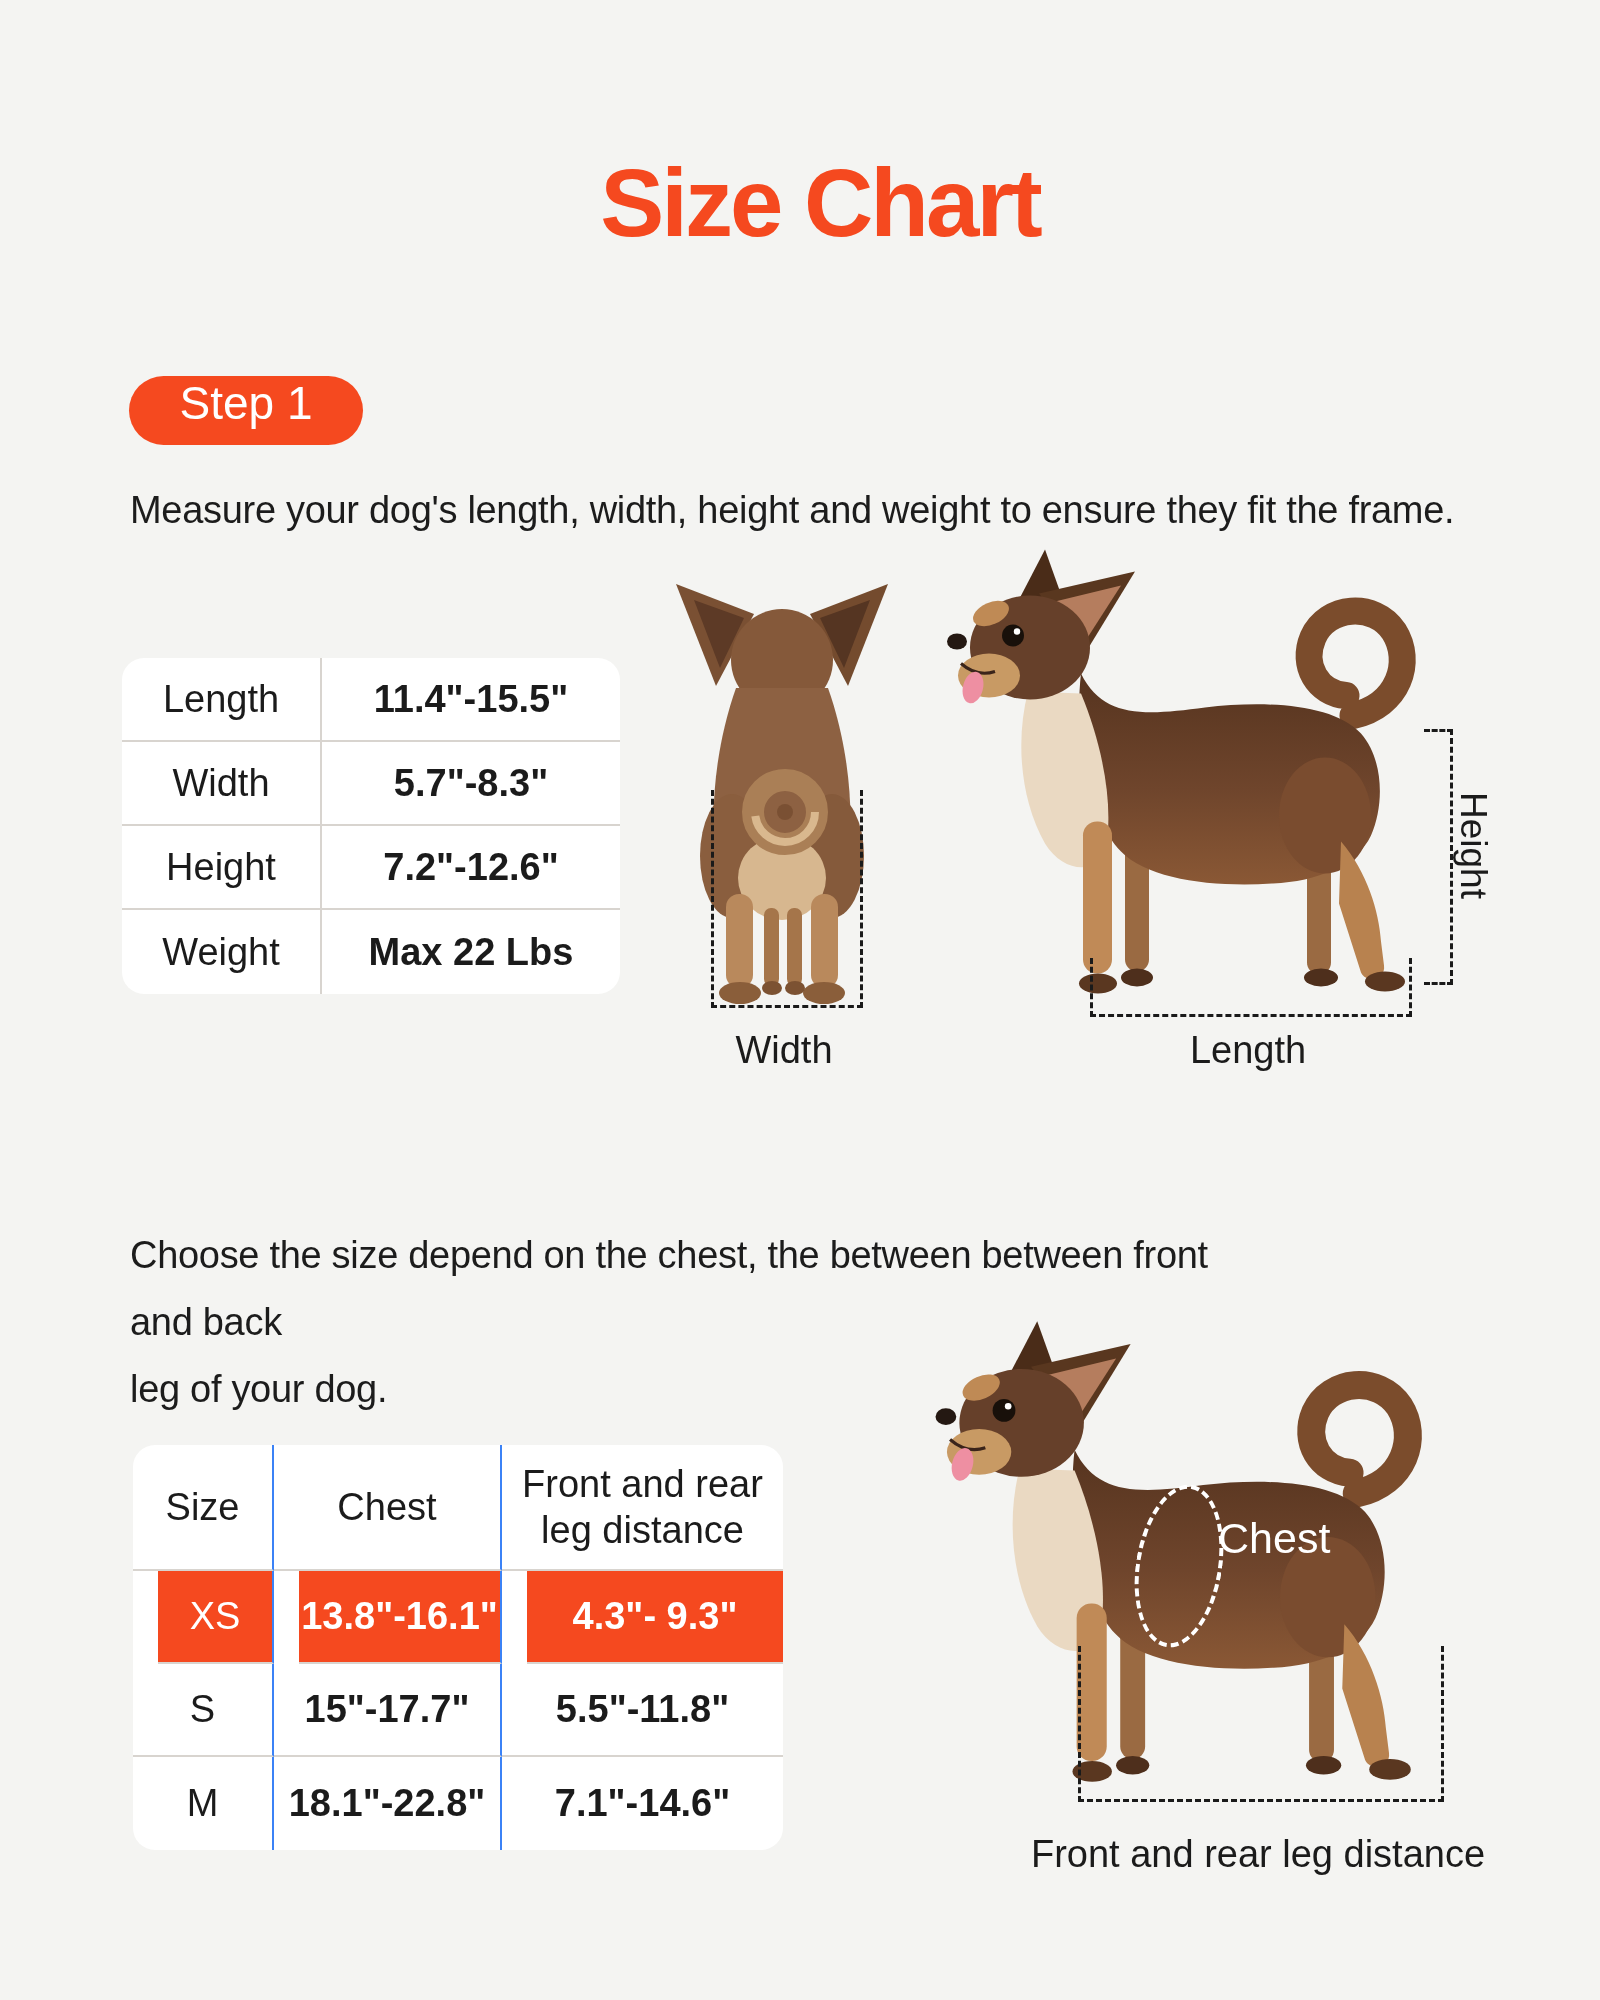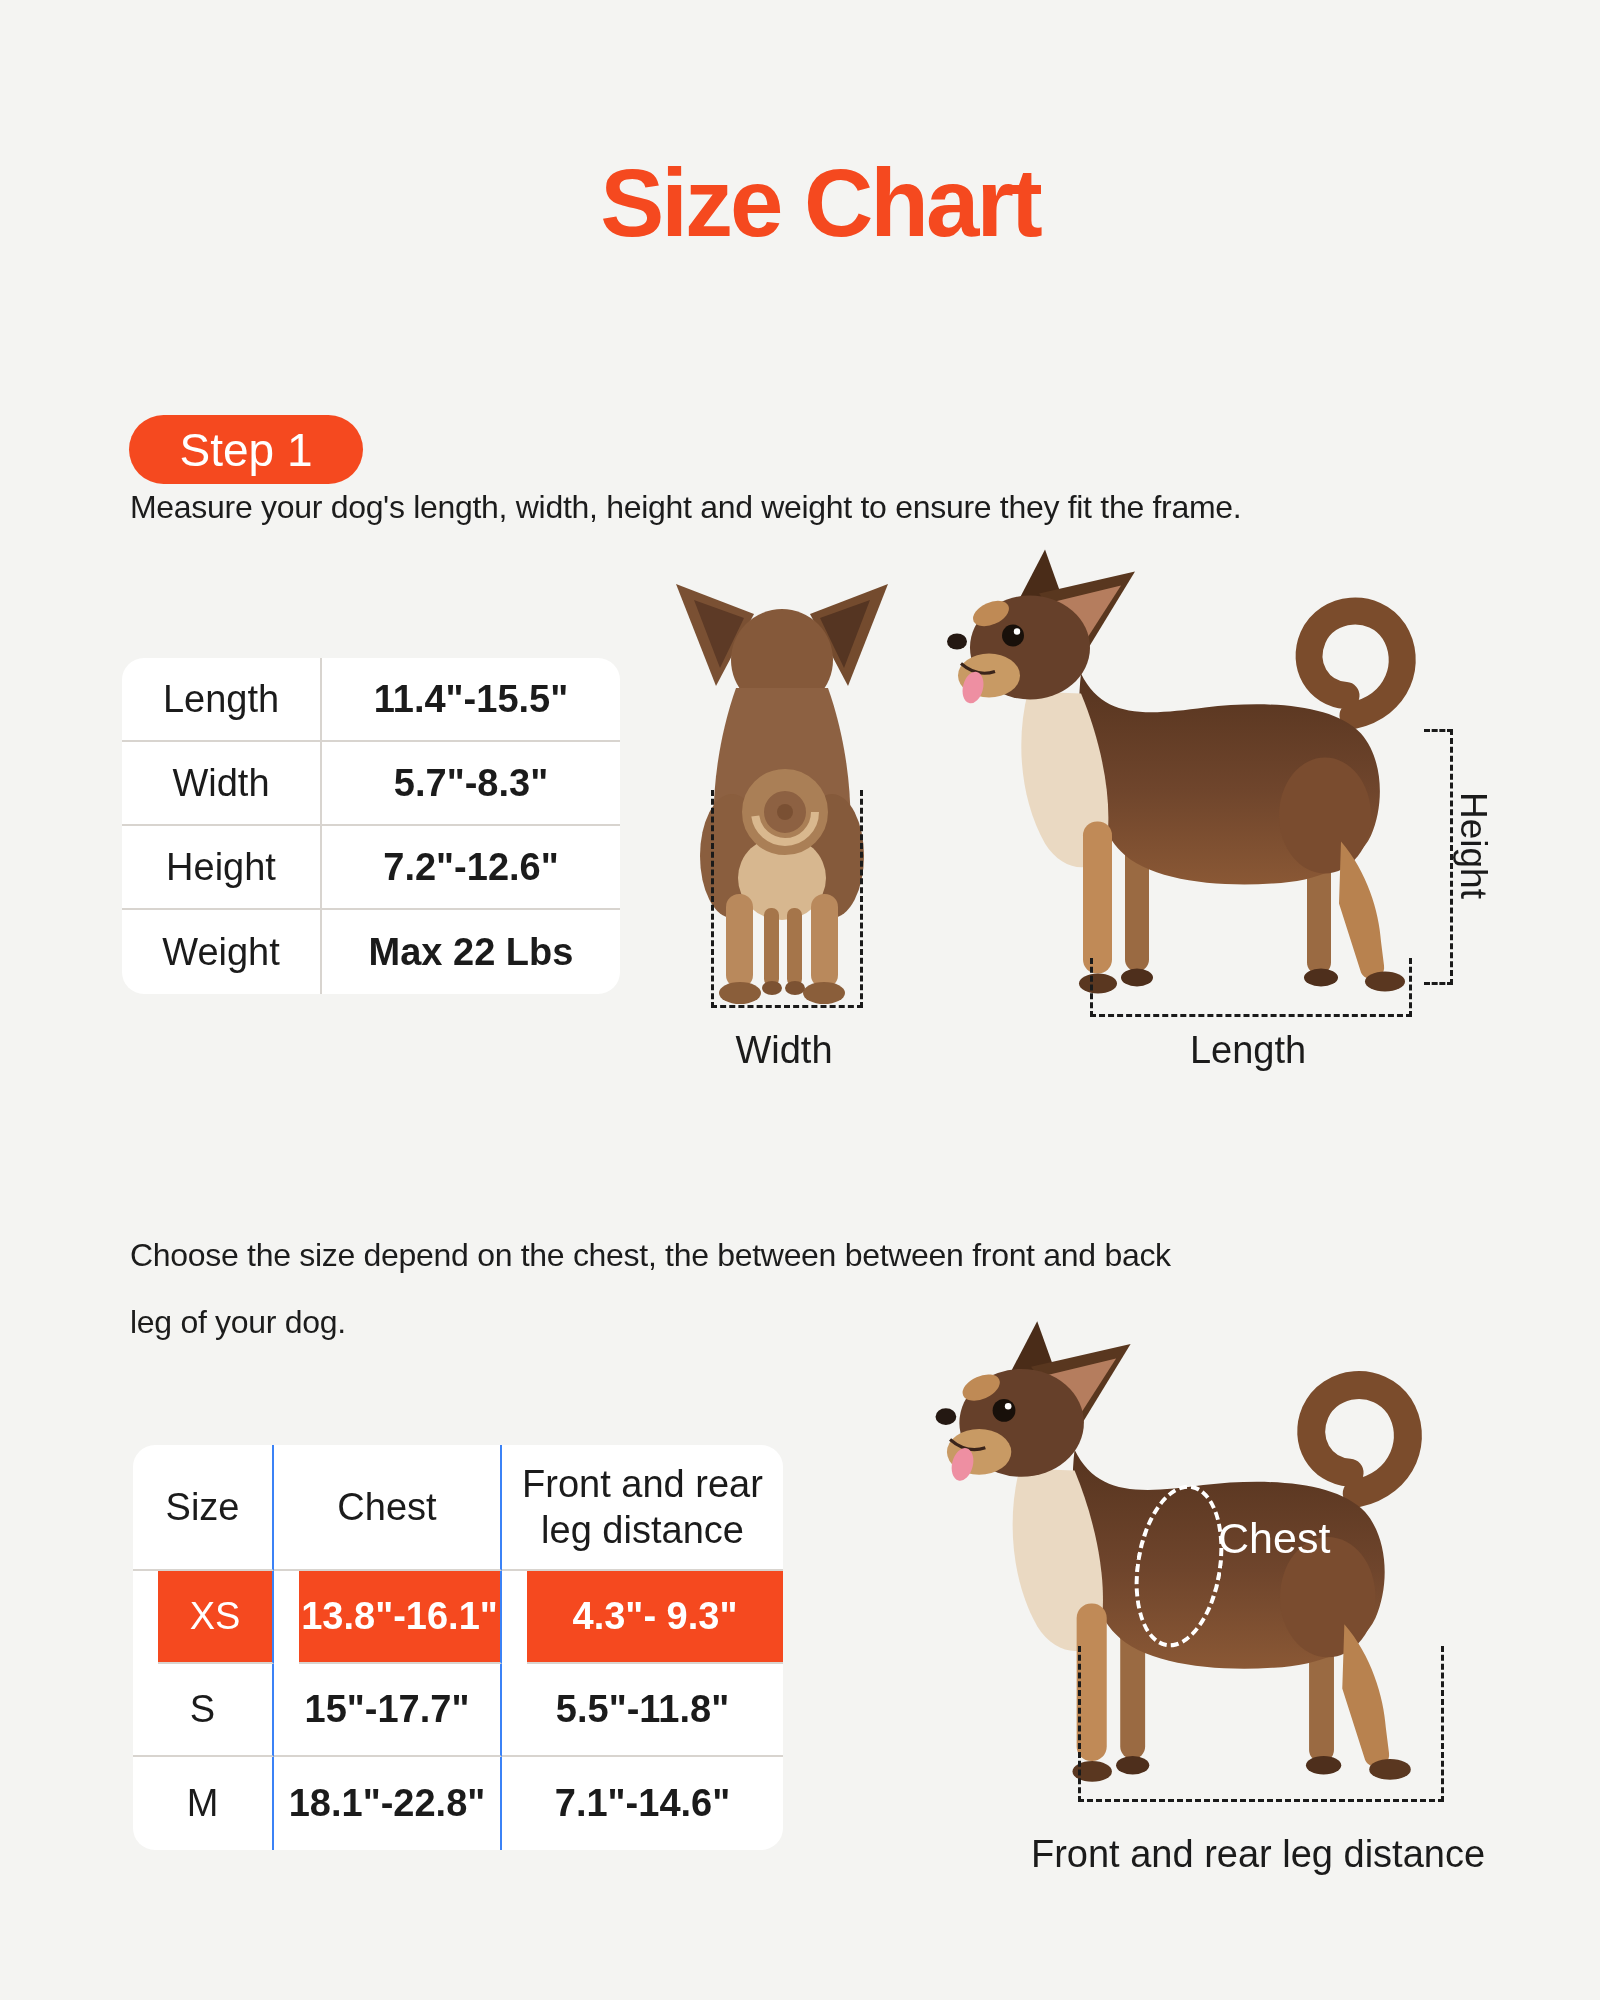--- a/index.html
+++ b/index.html
@@ -14,7 +14,7 @@
   }
   .badge{
     position:absolute;width:234px;height:69px;background:#f5491f;border-radius:36px;
-    color:#ffffff;display:flex;align-items:center;justify-content:center;font-size:46px;margin-top:39px;
+    color:#ffffff;display:flex;justify-content:center;font-size:46px;
   }
   #badge-step1{left:129px;top:376px;}
   #badge-step2{left:129px;top:1114px;}

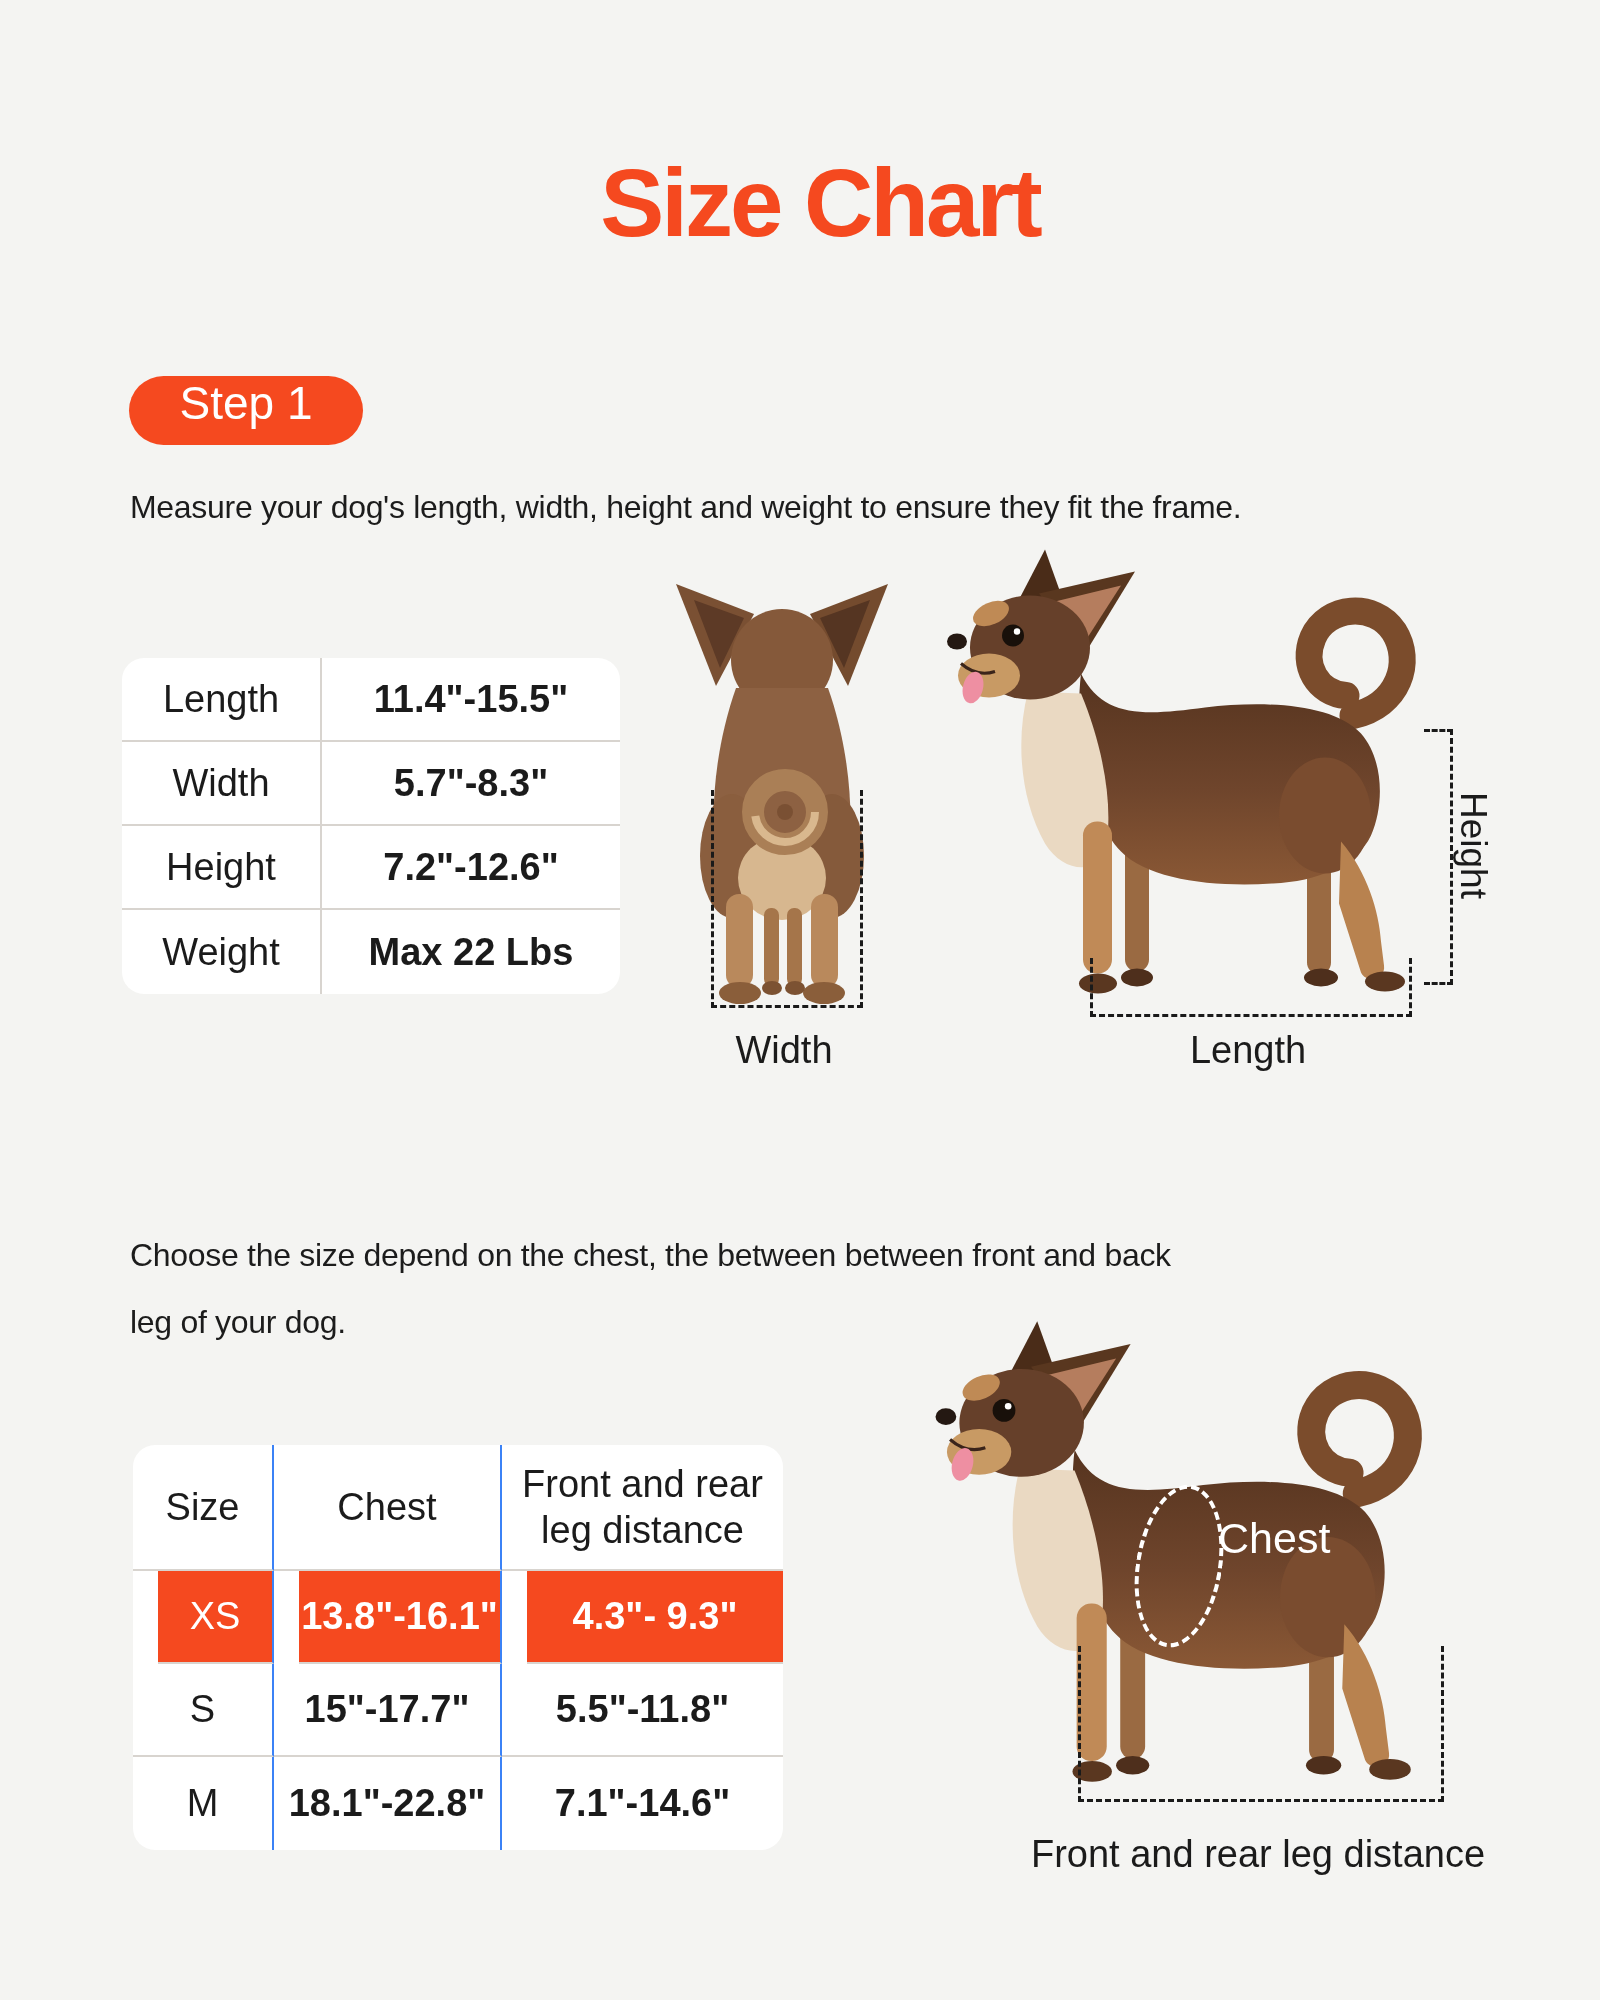--- a/index.html
+++ b/index.html
@@ -18,7 +18,7 @@
   }
   #badge-step1{left:129px;top:376px;}
   #badge-step2{left:129px;top:1114px;}
-  .para{position:absolute;left:130px;font-size:32px;color:#1c1c1c;letter-spacing:-0.3px;}
+  .para{position:absolute;left:130px;font-size:38px;color:#1c1c1c;letter-spacing:-0.3px;}
   #para-step1{top:489px;width:1400px;white-space:nowrap;}
   #para-step2{top:1222px;width:1150px;line-height:67px;}
   .card{position:absolute;background:#ffffff;border-radius:22px;overflow:hidden;}

